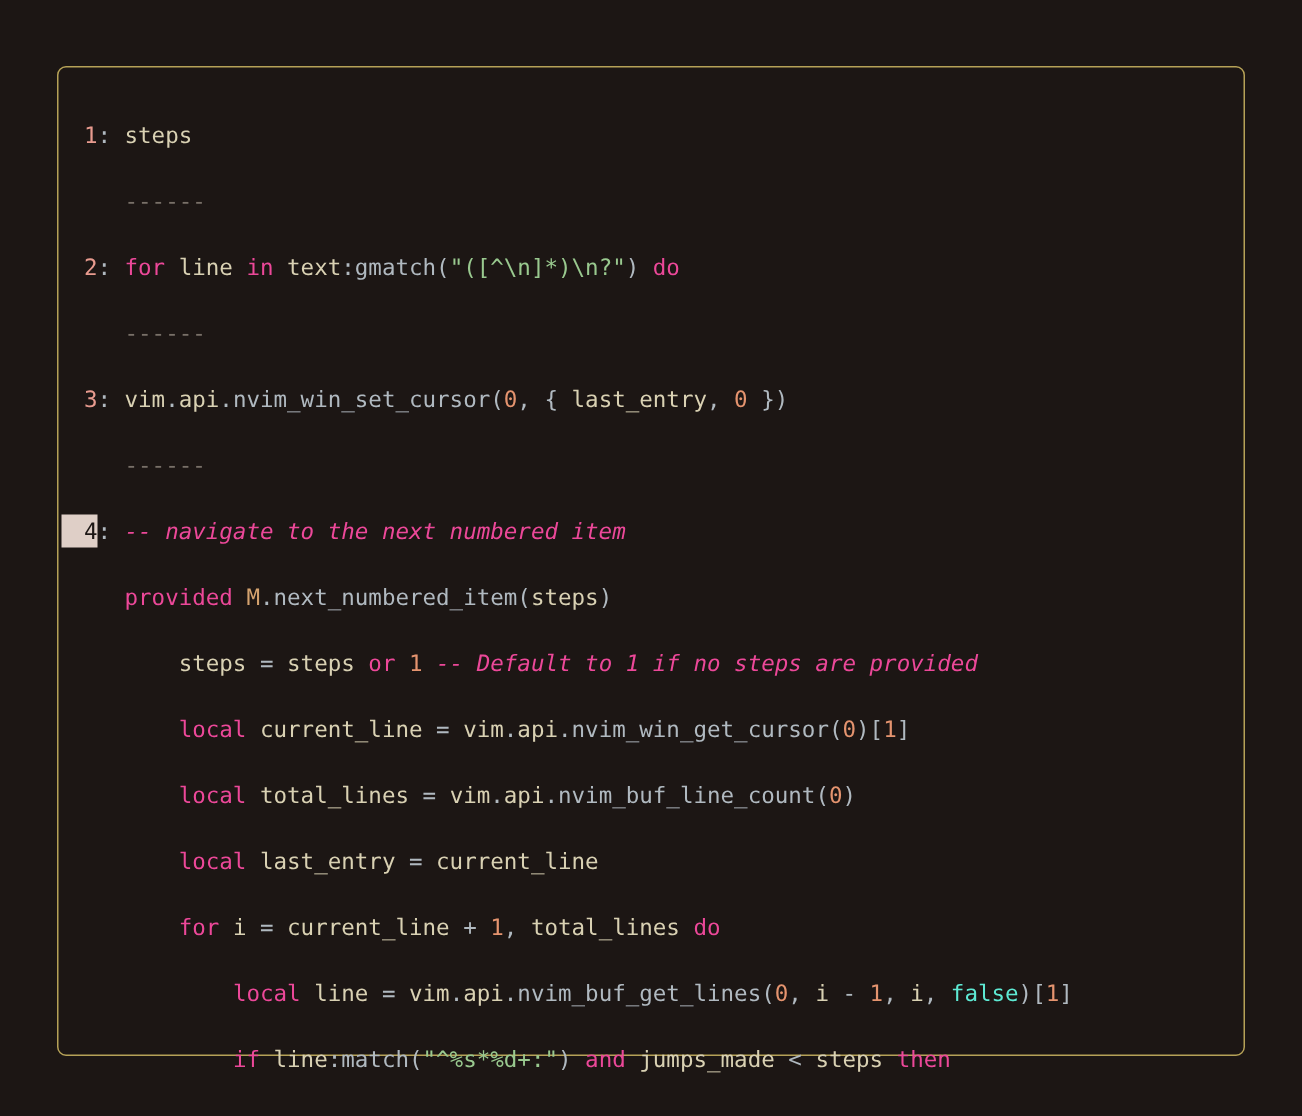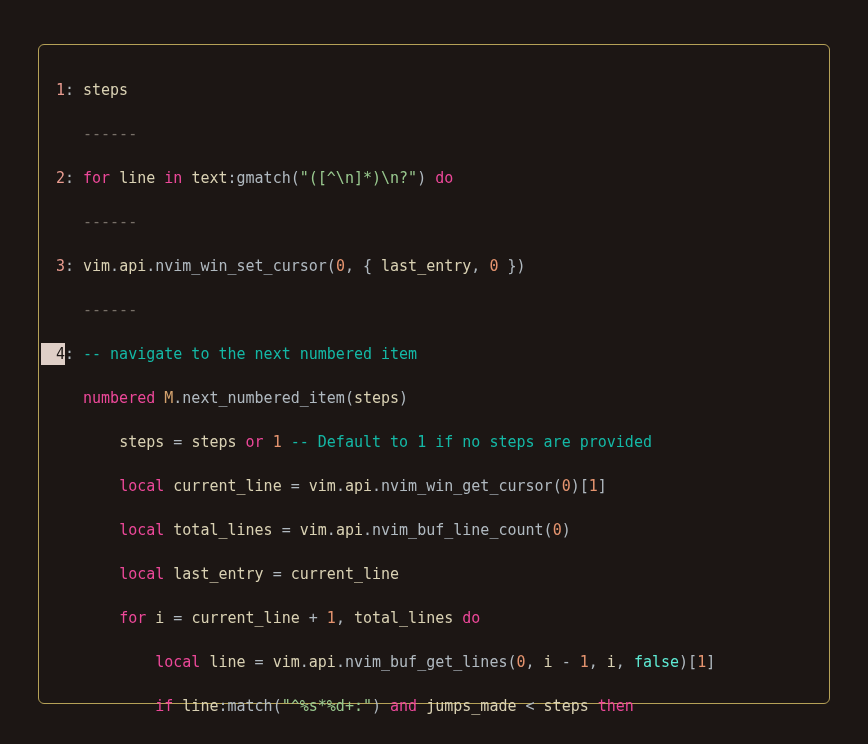--- a/index.html
+++ b/index.html
@@ -62,7 +62,7 @@
     .brace { color: #b0b9c0; }
     .num { color: #e5946f; }           
     .str { color: #99c98f; }           
-    .cmnt { color: #14b8a6; }
+    .cmnt { color: #ec4899; font-style: italic; }
     .bool { color: #5eead4; }
     .const { color: #d4a26e; }
   </style>

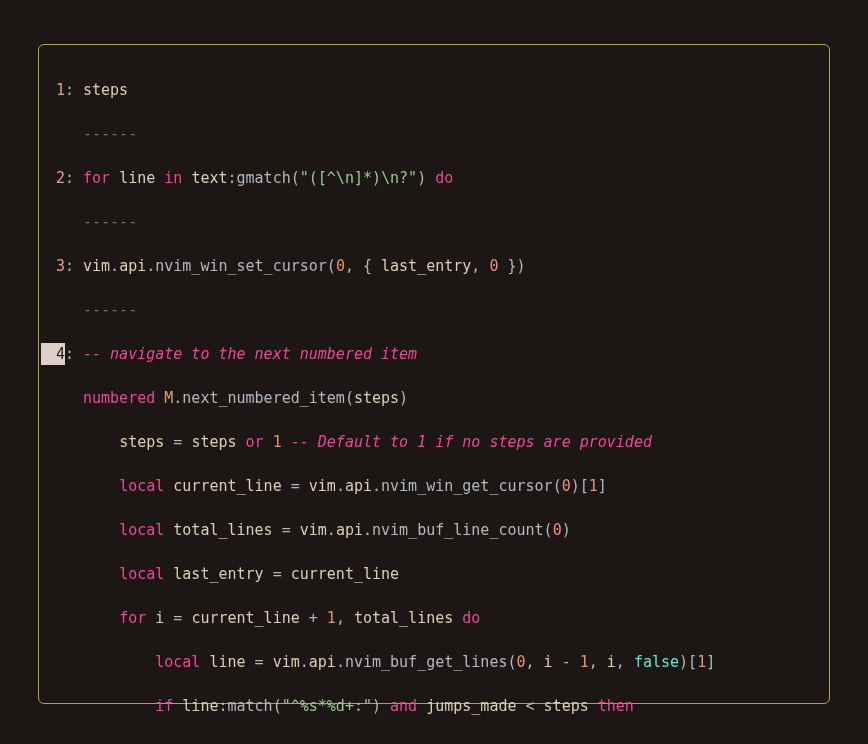--- a/index.html
+++ b/index.html
@@ -78,7 +78,7 @@
 <div class="row"><span class="lineno">3</span><span class="punct-ln">:</span><span class="content"><span class="ident">vim</span><span class="dot">.</span><span class="ident">api</span><span class="dot">.</span><span class="fn">nvim_win_set_cursor</span><span class="paren">(</span><span class="num">0</span><span class="op">,</span><span> </span><span class="brace">{</span><span> </span><span class="ident">last_entry</span><span class="op">,</span><span> </span><span class="num">0</span><span> </span><span class="brace">}</span><span class="paren">)</span></span></div>
 <div class="divider">------</div>
 <div class="row"><span class="lineno lineno-cursor">4</span><span class="punct-ln">:</span><span class="content"><span class="cmnt">-- navigate to the next numbered item</span></span></div>
-<div class="row"><span class="lineno"></span><span class="punct-ln"></span><span class="content"><span class="kw">numbered</span><span> </span><span class="const">M</span><span class="dot">.</span><span class="fn">next_numbered_item</span><span class="paren">(</span><span class="ident">steps</span><span class="paren">)</span></span></div>
+<div class="row"><span class="lineno"></span><span class="punct-ln"></span><span class="content"><span class="kw">provided</span><span> </span><span class="const">M</span><span class="dot">.</span><span class="fn">next_numbered_item</span><span class="paren">(</span><span class="ident">steps</span><span class="paren">)</span></span></div>
 <div class="row"><span class="lineno"></span><span class="punct-ln"></span><span class="content"><span>    </span><span class="ident">steps</span><span> </span><span class="op">=</span><span> </span><span class="ident">steps</span><span> </span><span class="kw">or</span><span> </span><span class="num">1</span><span> </span><span class="cmnt">-- Default to 1 if no steps are provided</span></span></div>
 <div class="row"><span class="lineno"></span><span class="punct-ln"></span><span class="content"><span>    </span><span class="kw">local</span><span> </span><span class="ident">current_line</span><span> </span><span class="op">=</span><span> </span><span class="ident">vim</span><span class="dot">.</span><span class="ident">api</span><span class="dot">.</span><span class="fn">nvim_win_get_cursor</span><span class="paren">(</span><span class="num">0</span><span class="paren">)</span><span class="op">[</span><span class="num">1</span><span class="op">]</span></span></div>
 <div class="row"><span class="lineno"></span><span class="punct-ln"></span><span class="content"><span>    </span><span class="kw">local</span><span> </span><span class="ident">total_lines</span><span> </span><span class="op">=</span><span> </span><span class="ident">vim</span><span class="dot">.</span><span class="ident">api</span><span class="dot">.</span><span class="fn">nvim_buf_line_count</span><span class="paren">(</span><span class="num">0</span><span class="paren">)</span></span></div>

